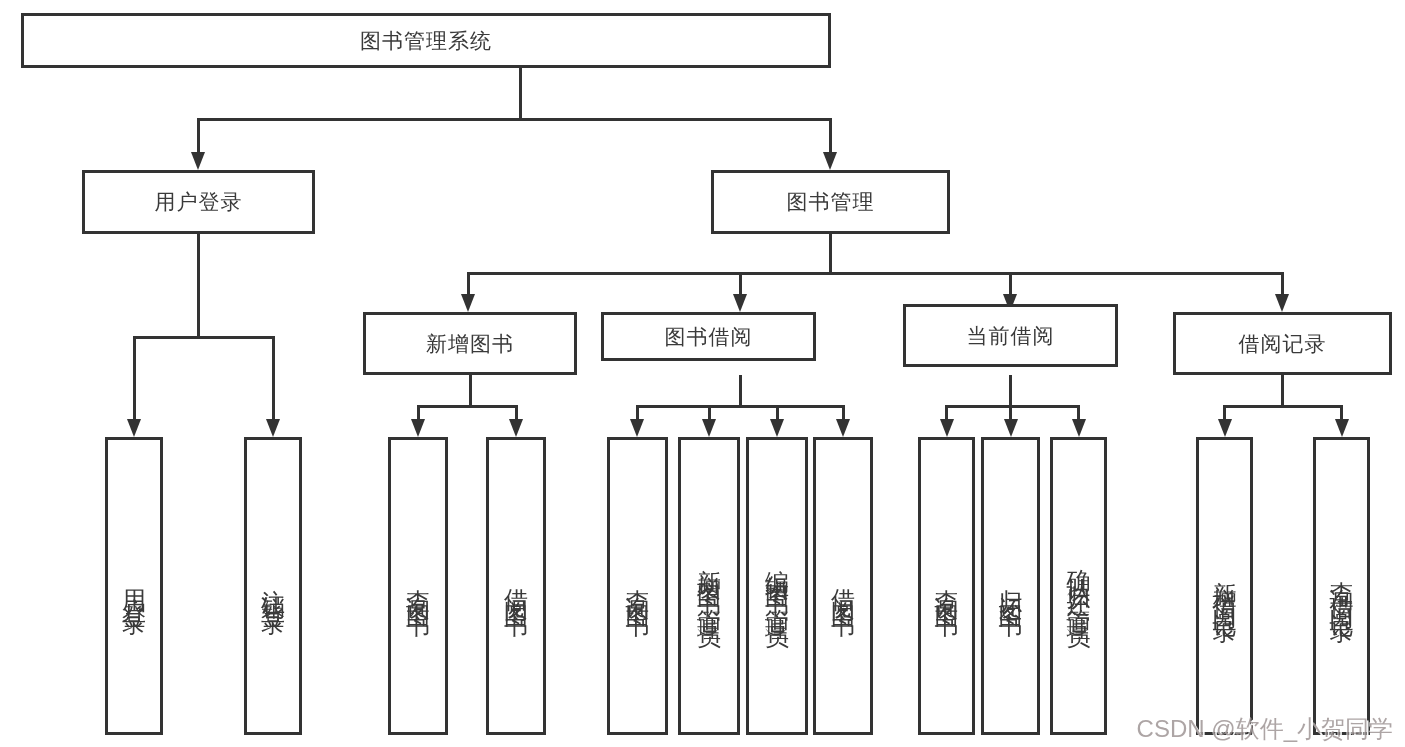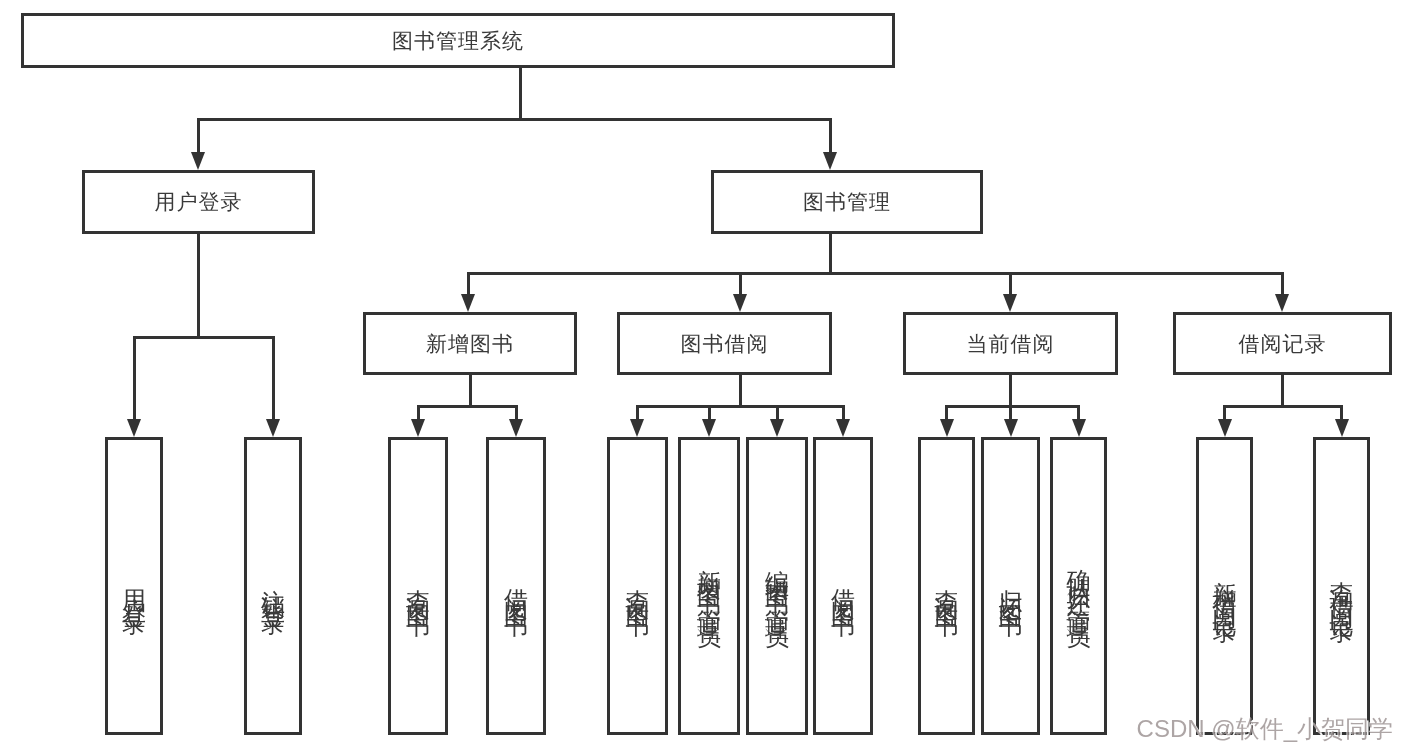--- a/index.html
+++ b/index.html
@@ -58,7 +58,7 @@
 
 <div id="canvas">
 
-  <div class="node h-node" style="left:21px; top:13px; width:874px; height:55px;">
+  <div class="node h-node" style="left:21px; top:13px; width:810px; height:55px;">
     <span>图书管理系统</span>
   </div>
 

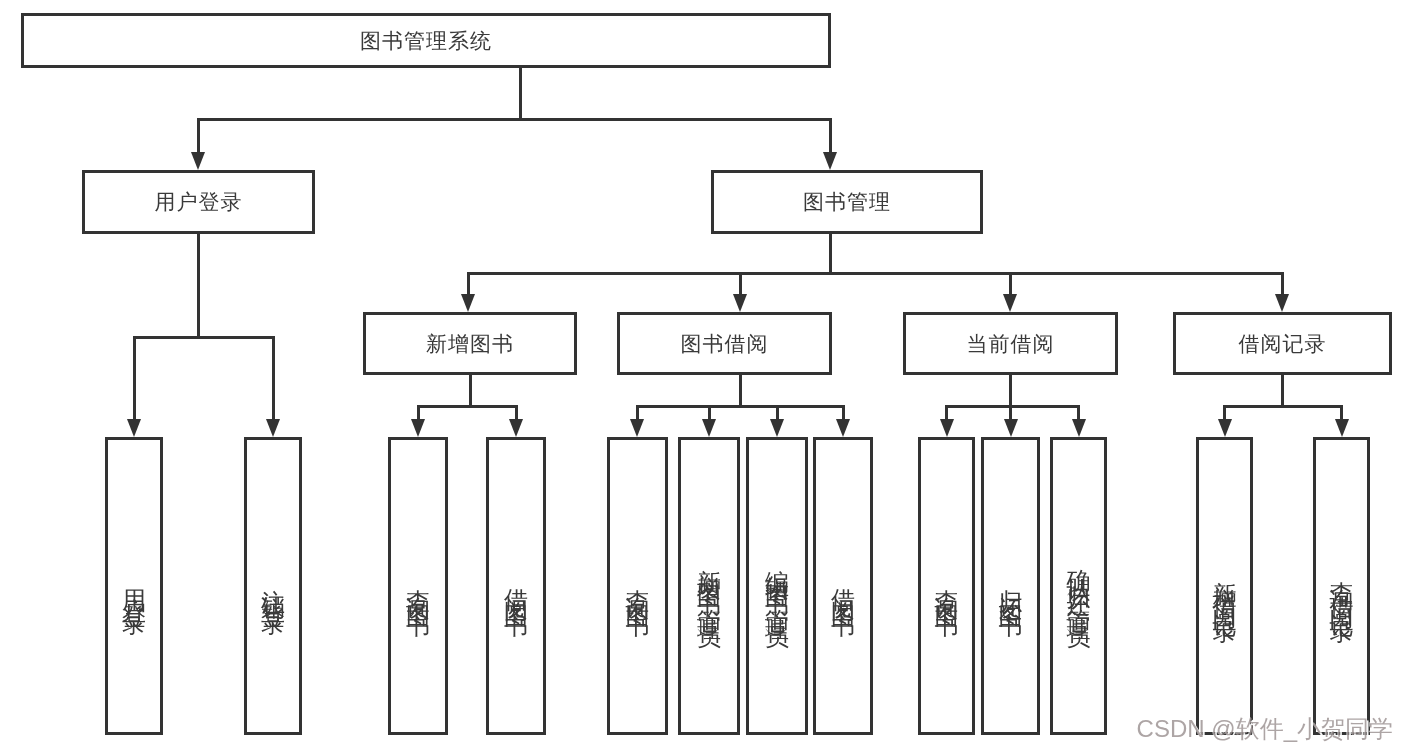--- a/index.html
+++ b/index.html
@@ -74,7 +74,7 @@
   <div class="node h-node" style="left:82px; top:170px; width:233px; height:64px;">
     <span>用户登录</span>
   </div>
-  <div class="node h-node" style="left:711px; top:170px; width:272px; height:64px;">
+  <div class="node h-node" style="left:711px; top:170px; width:239px; height:64px;">
     <span>图书管理</span>
   </div>
 

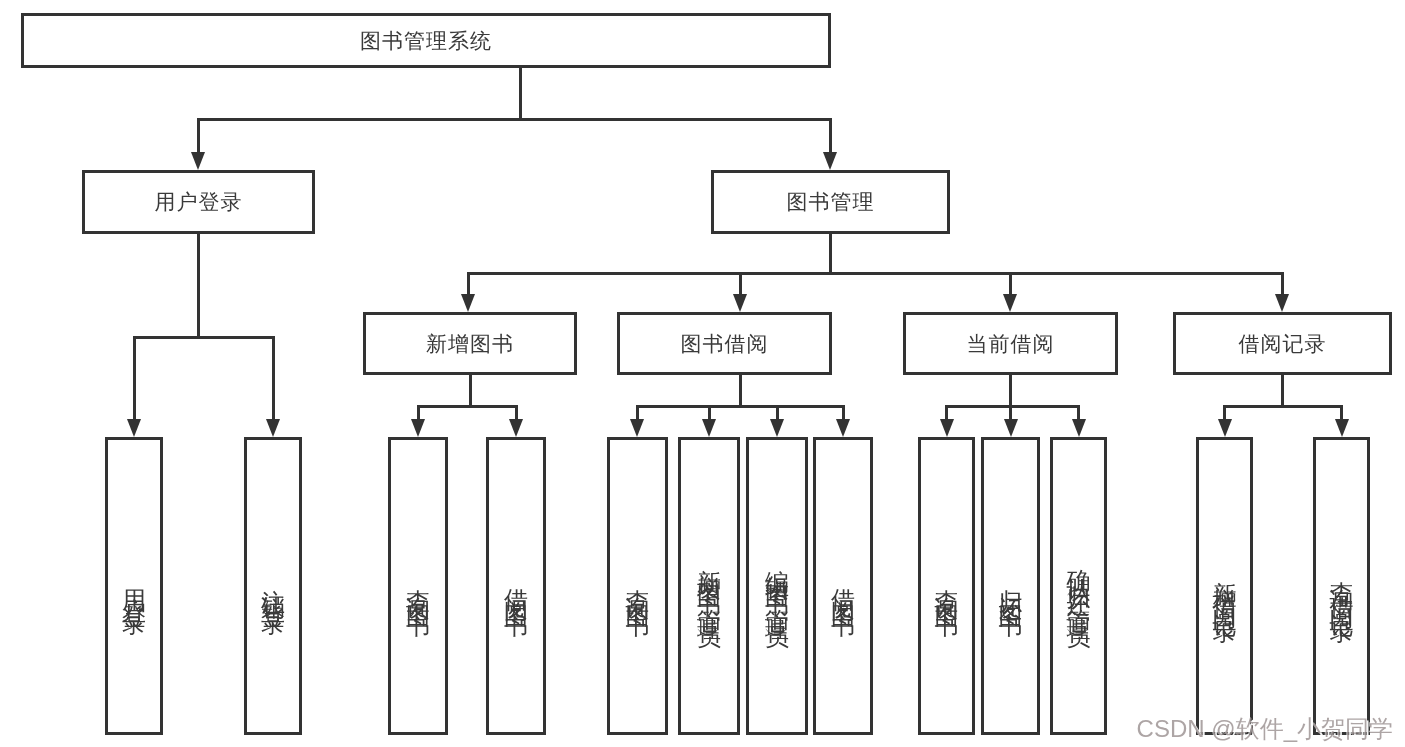--- a/index.html
+++ b/index.html
@@ -99,7 +99,7 @@
   <div class="node h-node" style="left:363px; top:312px; width:214px; height:63px;">
     <span>新增图书</span>
   </div>
-  <div class="node h-node" style="left:617px; top:312px; width:215px; height:63px;align-items:center;">
+  <div class="node h-node" style="left:601px; top:312px; width:215px; height:49px;align-items:center;">
     <span>图书借阅</span>
   </div>
   <div class="node h-node" style="left:903px; top:312px; width:215px; height:63px;">

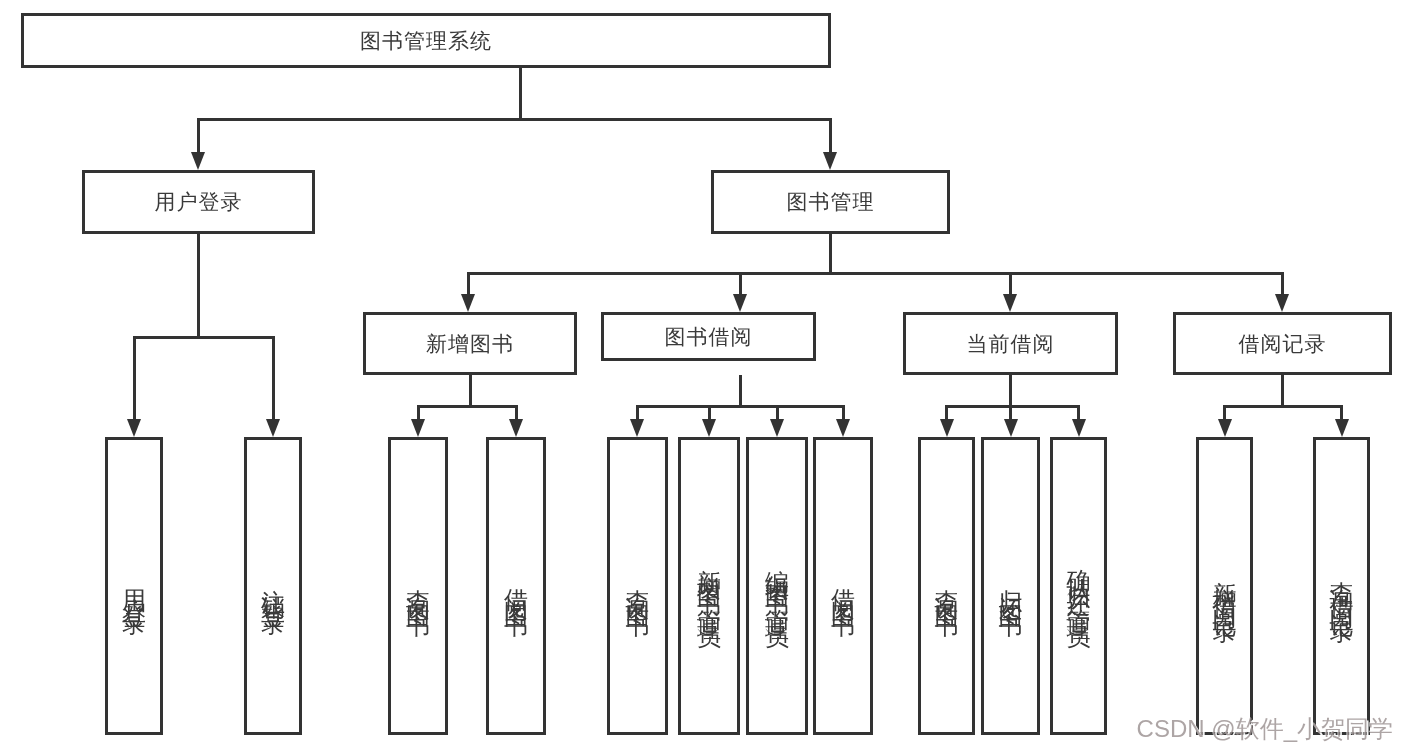--- a/index.html
+++ b/index.html
@@ -102,7 +102,7 @@
   <div class="node h-node" style="left:601px; top:312px; width:215px; height:49px;align-items:center;">
     <span>图书借阅</span>
   </div>
-  <div class="node h-node" style="left:903px; top:312px; width:215px; height:63px;">
+  <div class="node h-node" style="left:903px; top:304px; width:215px; height:63px;">
     <span>当前借阅</span>
   </div>
   <div class="node h-node" style="left:1173px; top:312px; width:219px; height:63px;">

